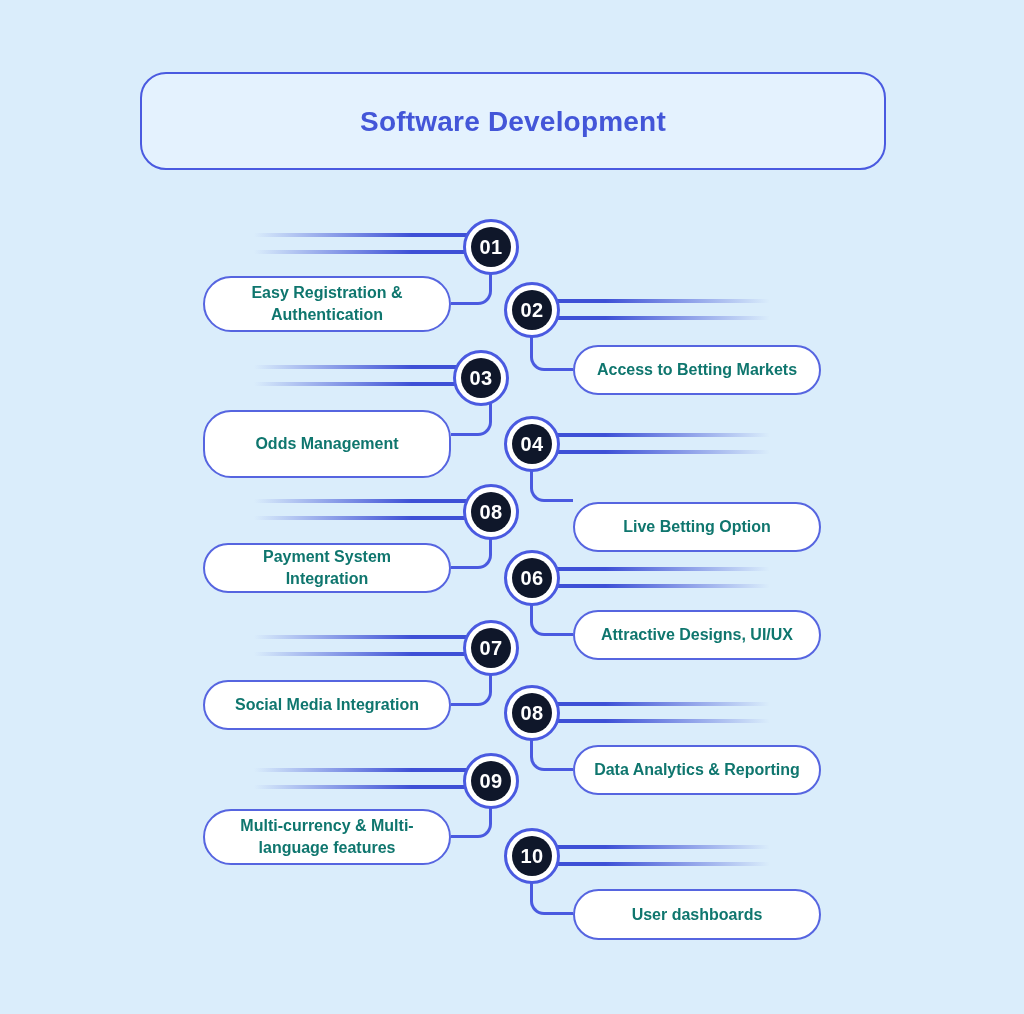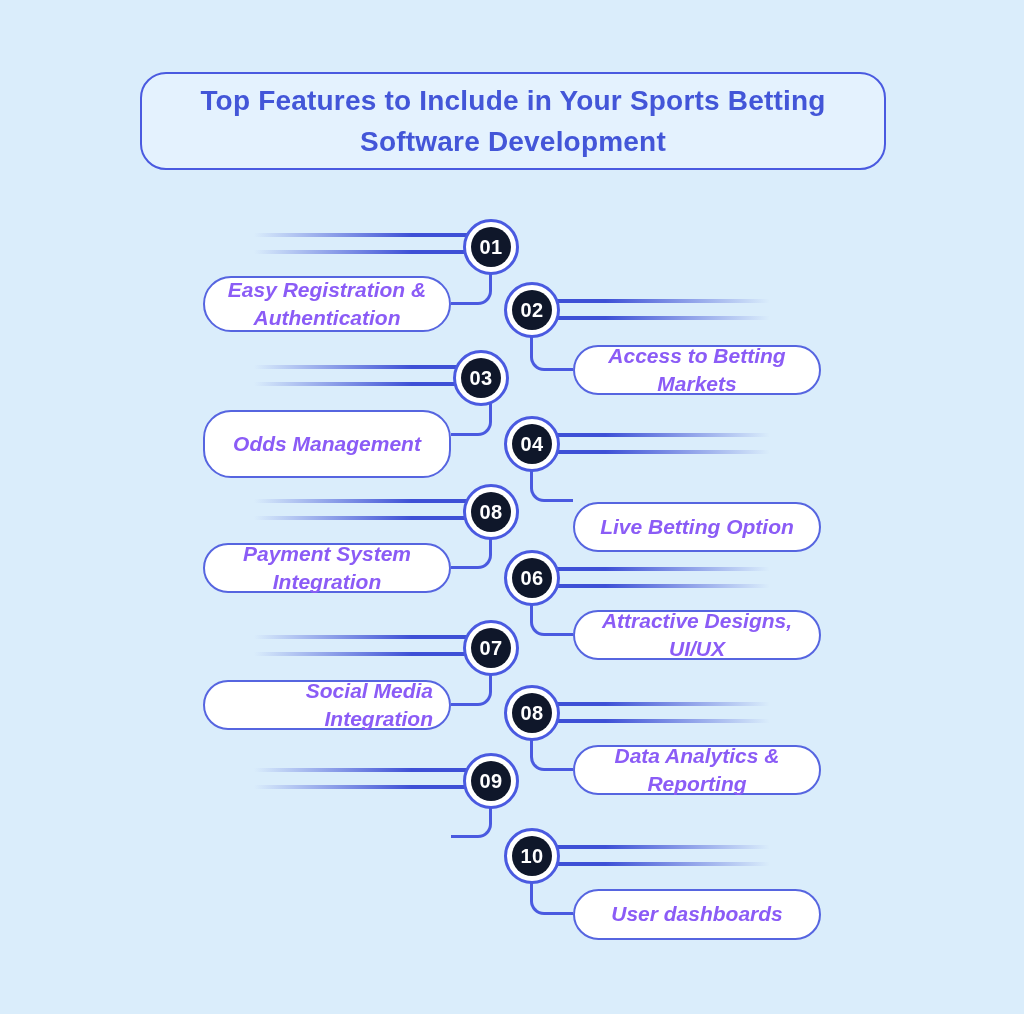--- a/index.html
+++ b/index.html
@@ -123,7 +123,6 @@
 <div class="canvas">
 
   <div class="title-box">
-    <span class="t-line">Top Features to Include in Your Sports Betting</span>
     <span class="t-line">Software Development</span>
   </div>
 

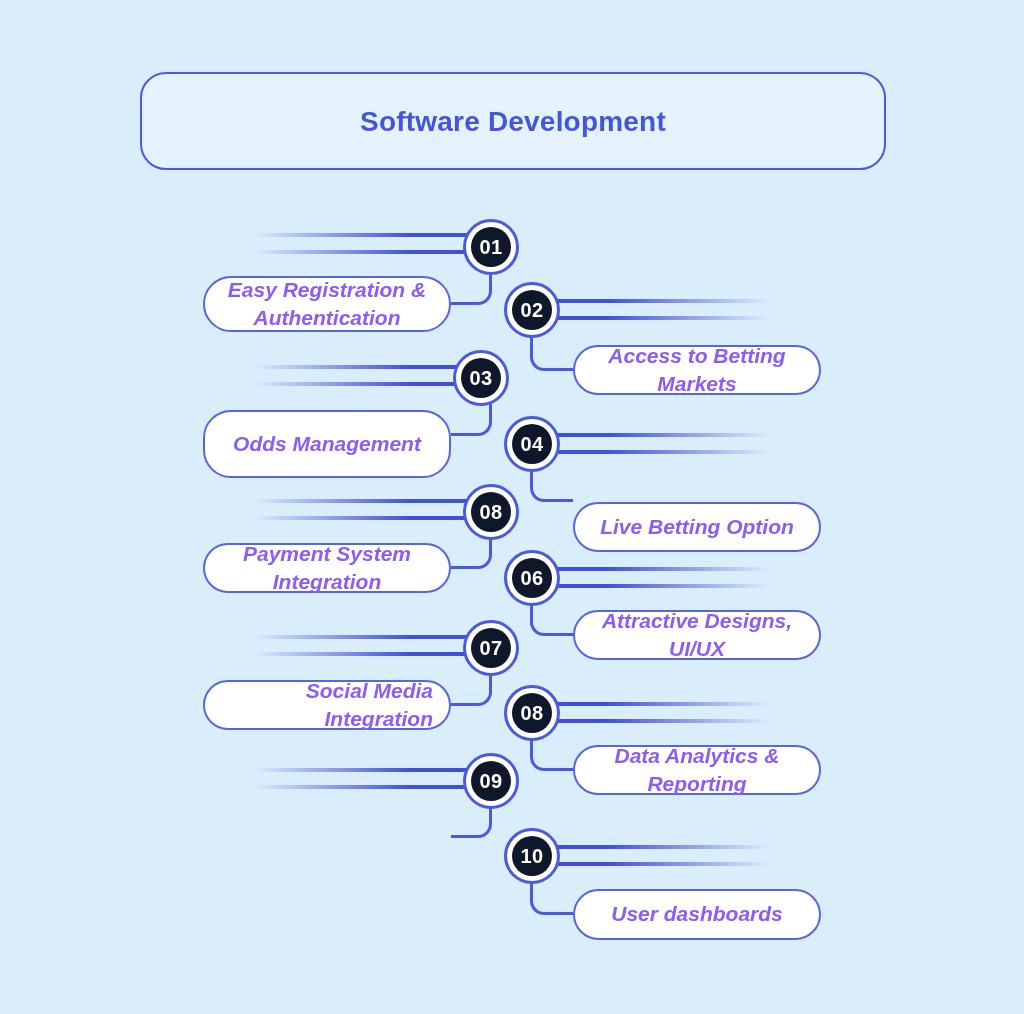--- a/index.html
+++ b/index.html
@@ -110,11 +110,10 @@
     padding: 4px 16px;
   }
   .pill .label {
-    color: #8b5cf6;
-    font-size: 21px;
+    color: #0f766e;
+    font-size: 16px;
     font-weight: bold;
     line-height: 1.35;
-    font-style: italic;
   }
 </style>
 </head>

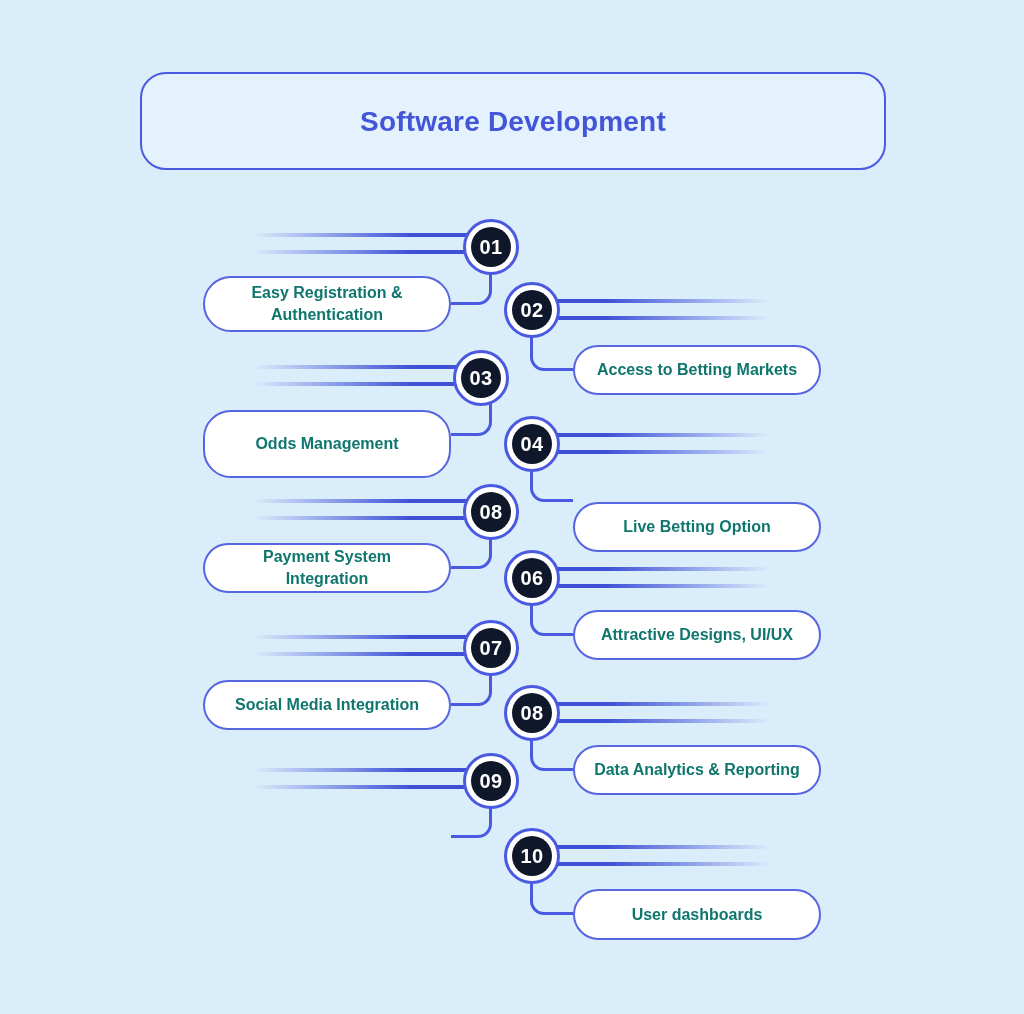--- a/index.html
+++ b/index.html
@@ -224,6 +224,9 @@
   <div class="sline left-fade" style="left:247px; top:768px; width:235px;"></div>
   <div class="sline left-fade" style="left:247px; top:785px; width:235px;"></div>
   <div class="connector elbow-left" style="left:451px; top:807px; width:41px; height:31px;"></div>
+  <div class="pill" style="left:203px; top:809px; height:56px;">
+    <span class="label">Multi-currency &amp; Multi-language features</span>
+  </div>
   <div class="badge" style="left:463px; top:753px;">
     <div class="inner">
       <span class="num">09</span>

